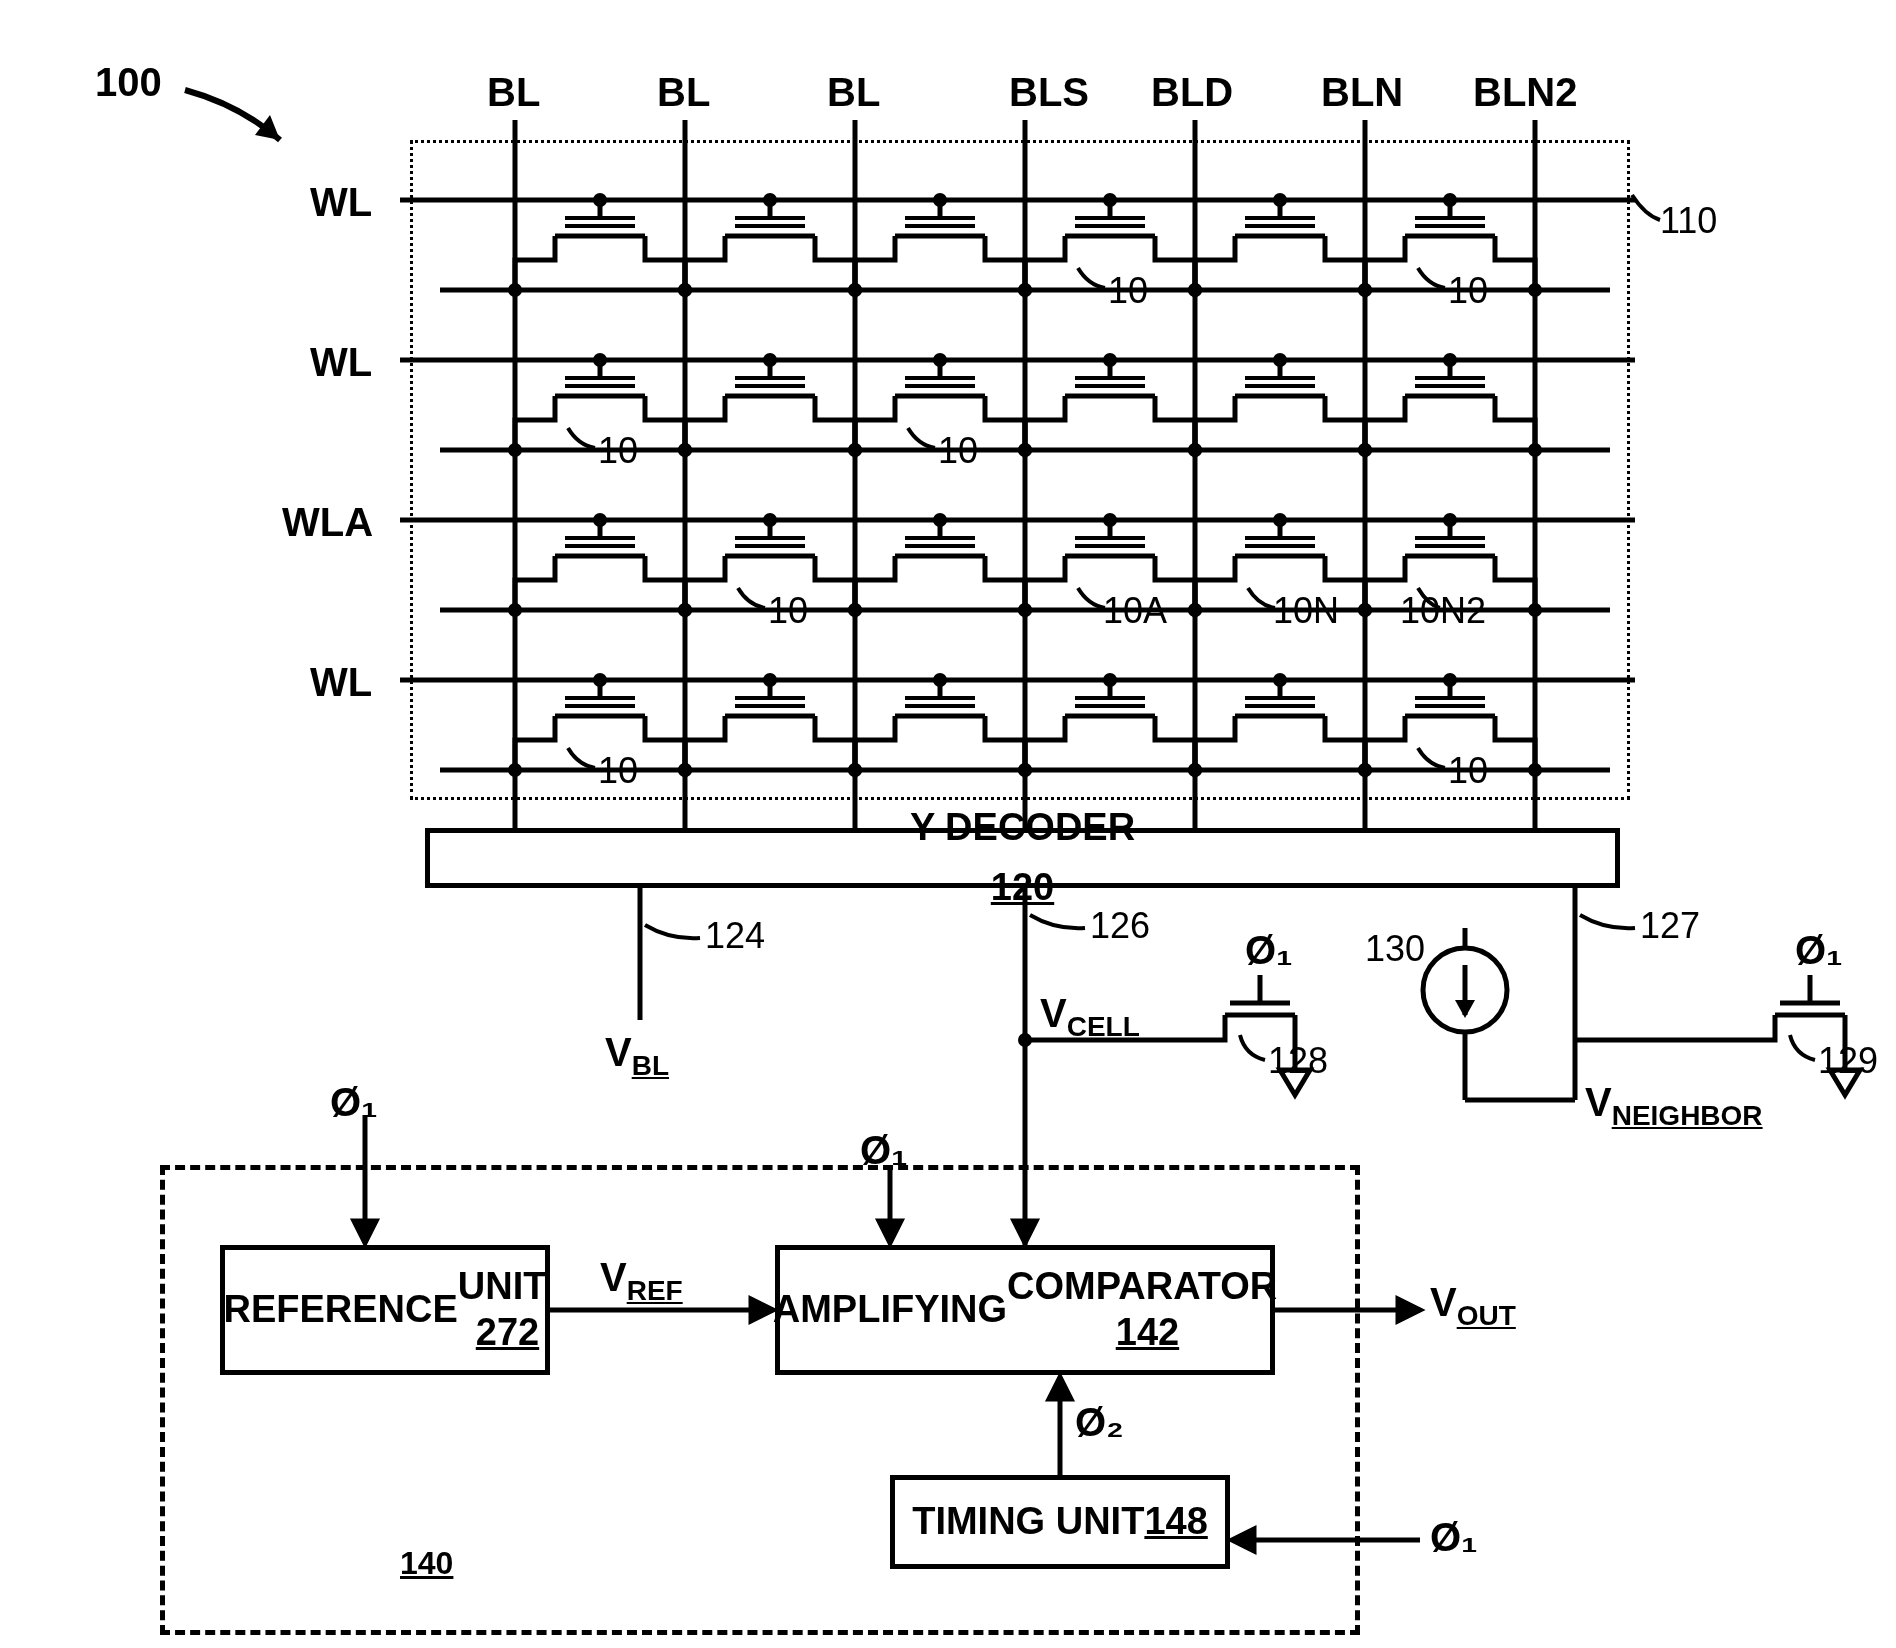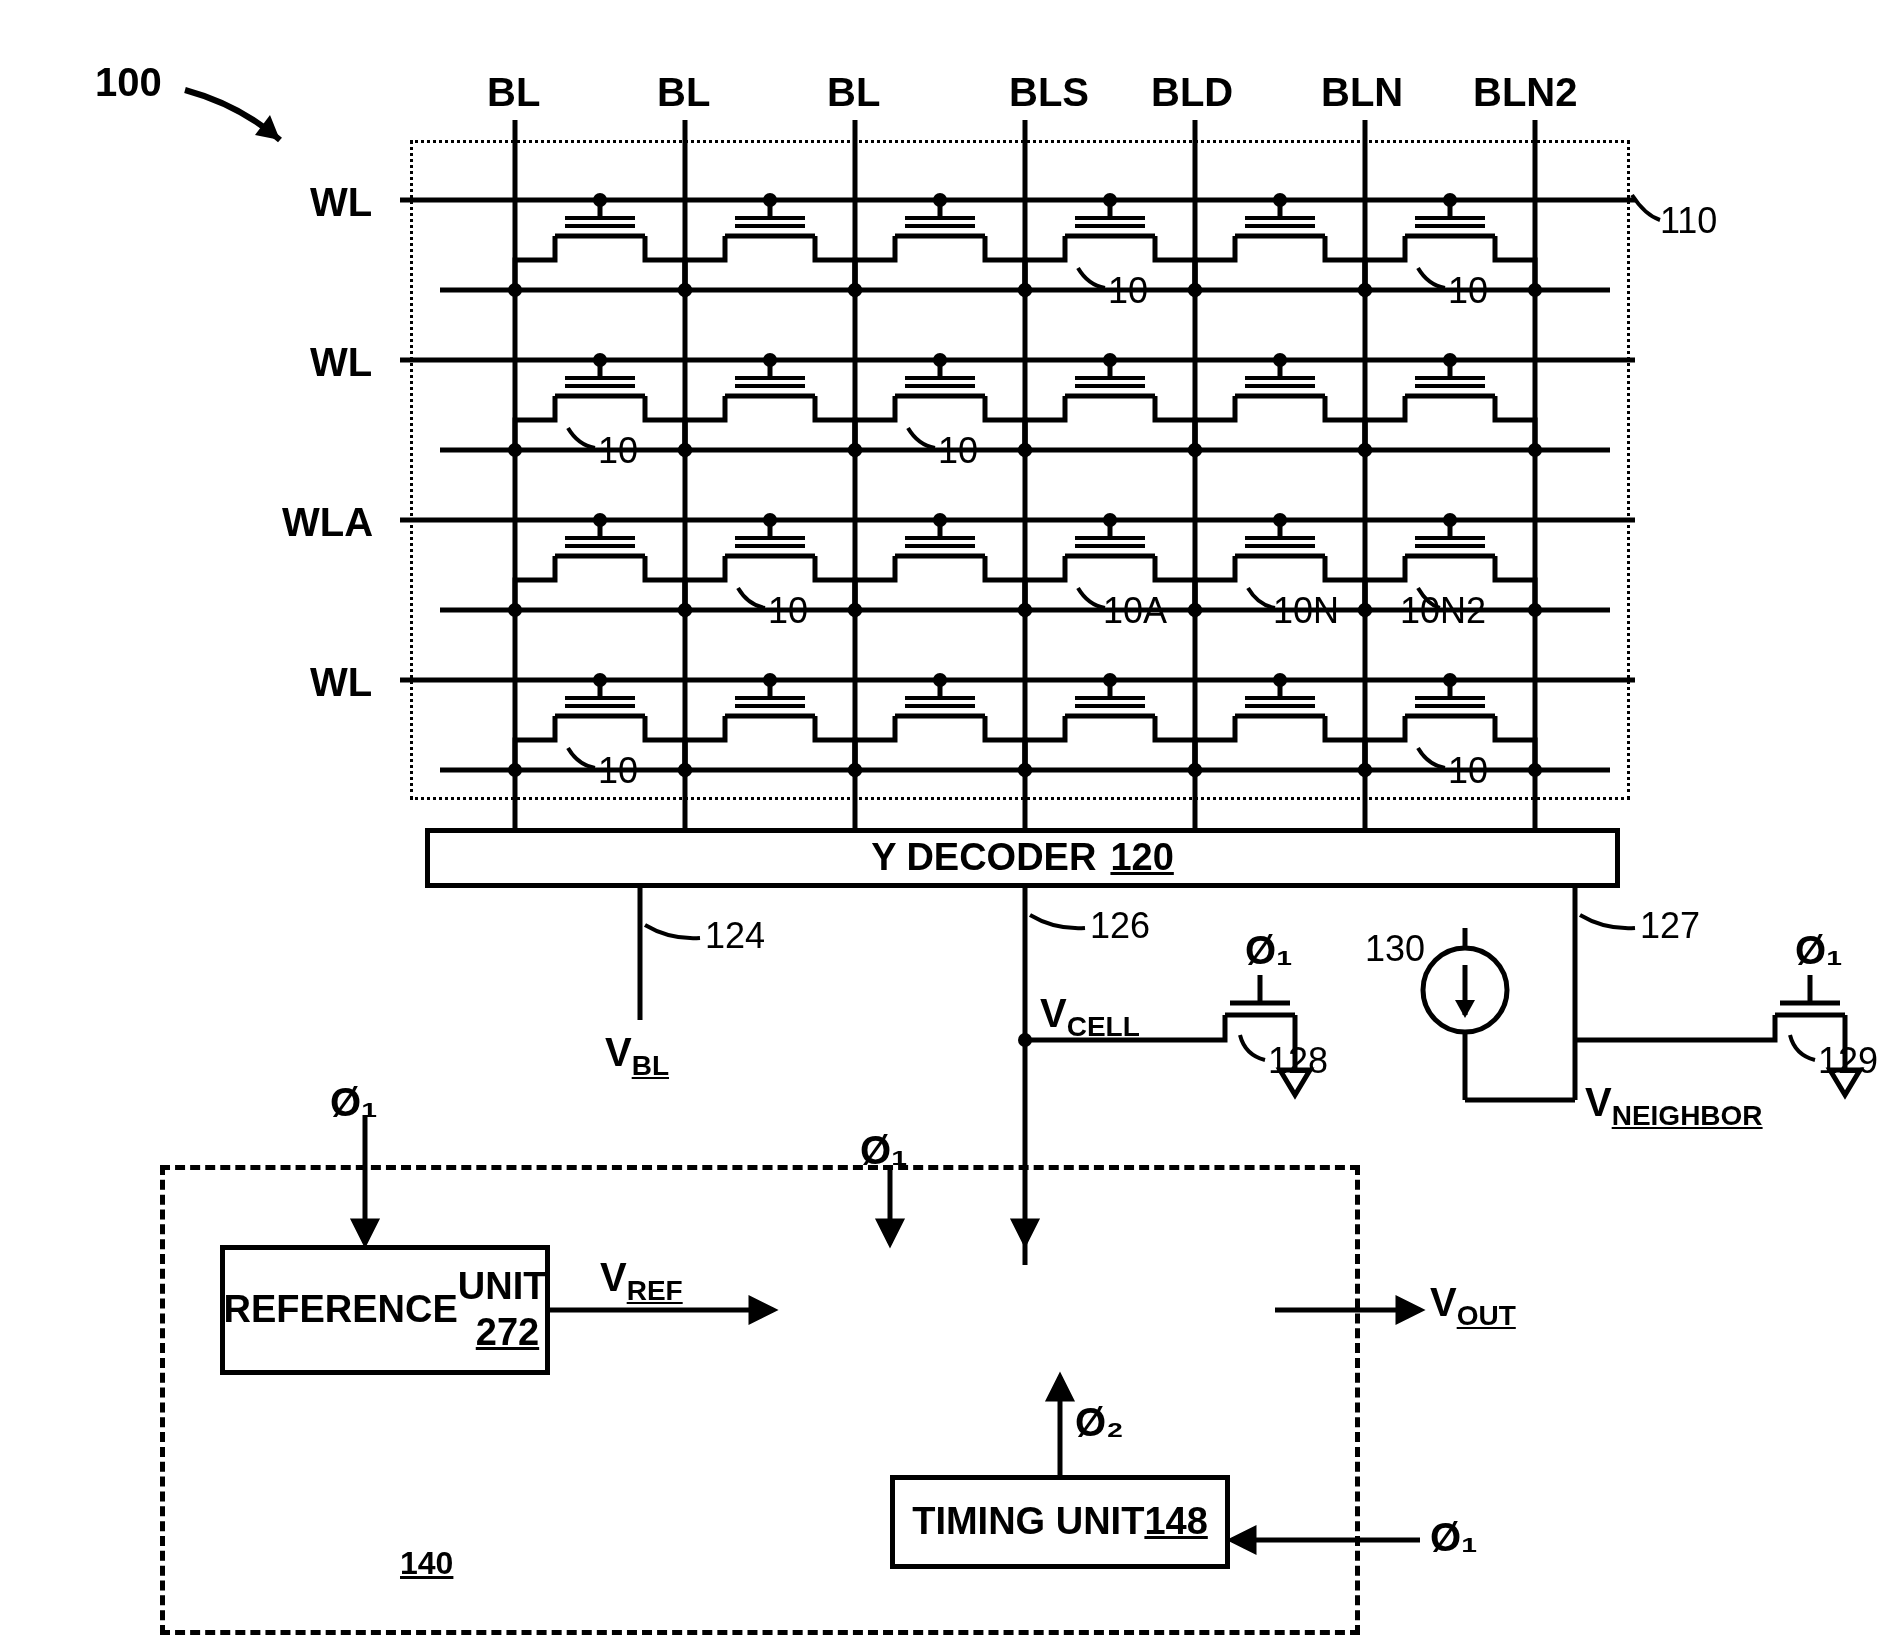--- a/index.html
+++ b/index.html
@@ -212,7 +212,7 @@
   <div class="ref-label" style="left:578px; top:730px;">10</div>
   <div class="ref-label" style="left:1428px; top:730px;">10</div>
 
-  <div class="box" style="left:405px; top:808px; width:1195px; height:60px; flex-direction:row; gap:14px;">
+  <div class="box" style="left:405px; top:808px; width:1195px; height:60px; flex-direction:column; gap:14px;">
     <span>Y DECODER</span>
     <span class="underline">120</span>
   </div>

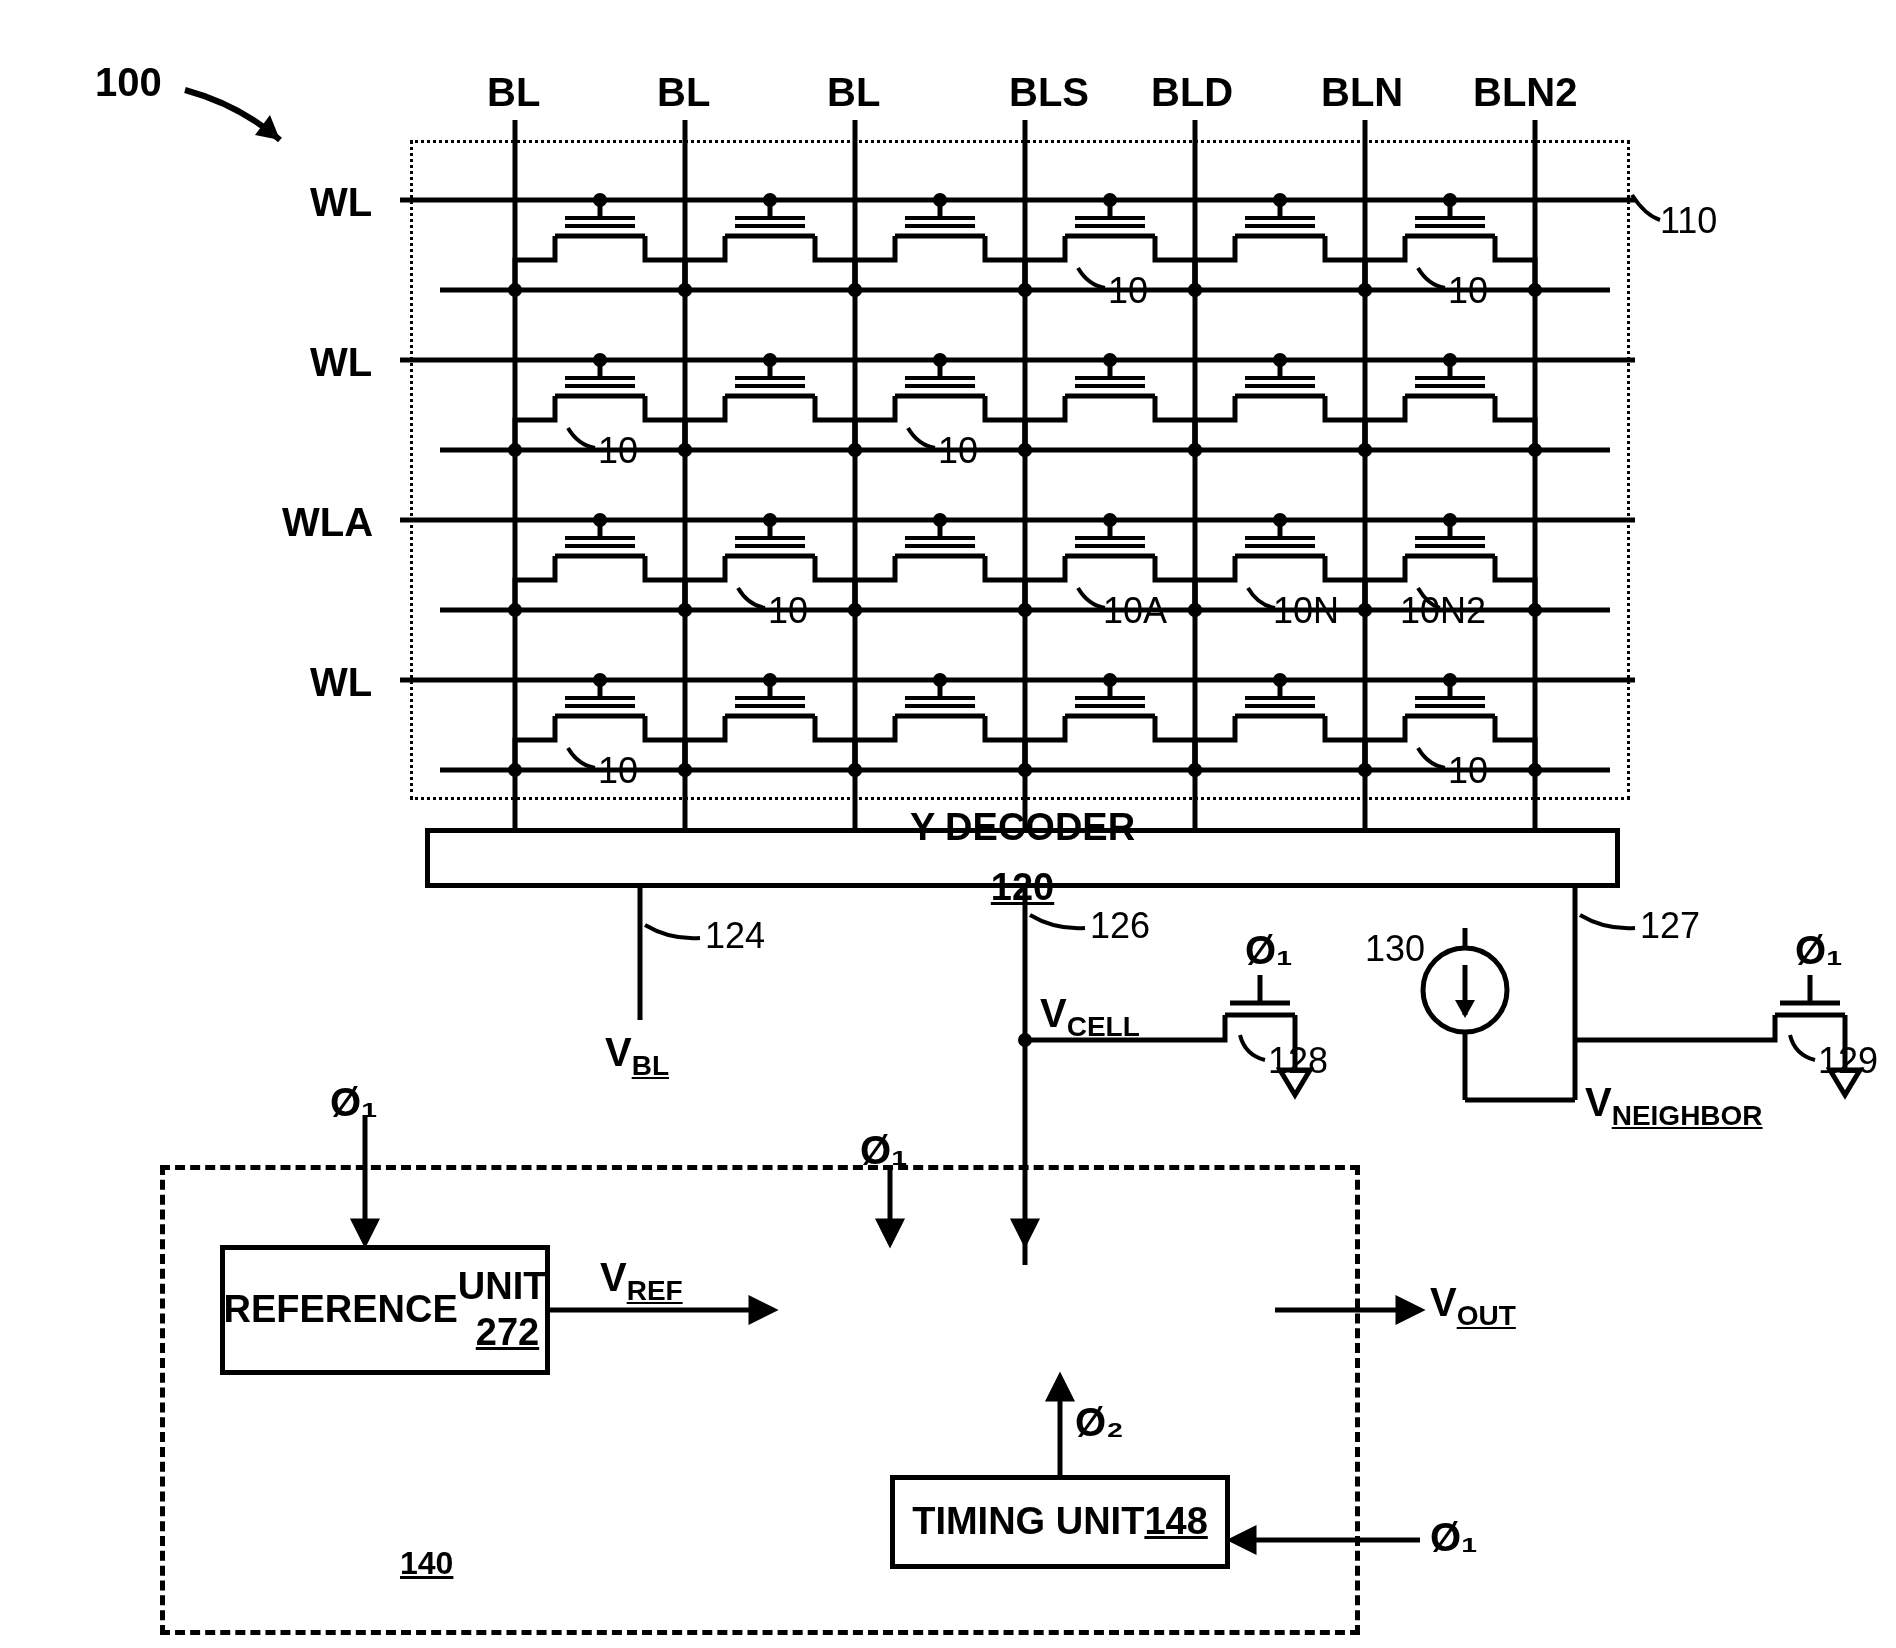--- a/index.html
+++ b/index.html
@@ -286,6 +286,10 @@
     <span>UNIT &nbsp;<span class="underline">272</span></span>
   </div>
 
+  <div class="box" style="left:755px; top:1225px; width:500px; height:130px;">
+    <span>AMPLIFYING</span>
+    <span>COMPARATOR &nbsp;<span class="underline">142</span></span>
+  </div>
 
   <div class="box" style="left:870px; top:1455px; width:340px; height:94px;">
     <span>TIMING UNIT</span>

